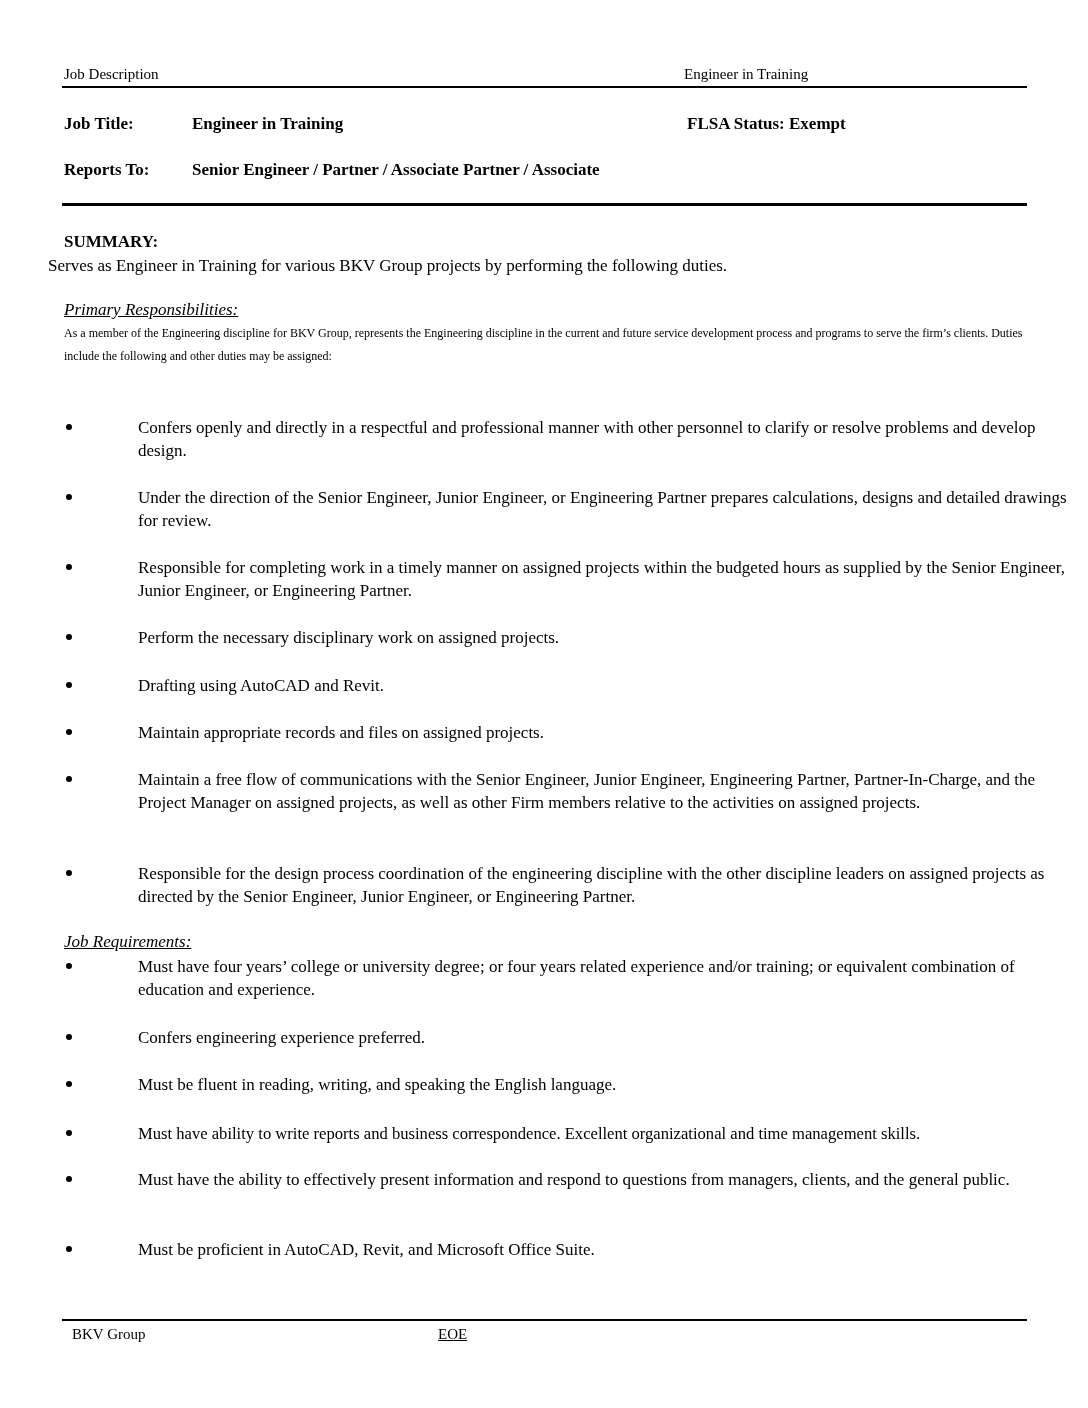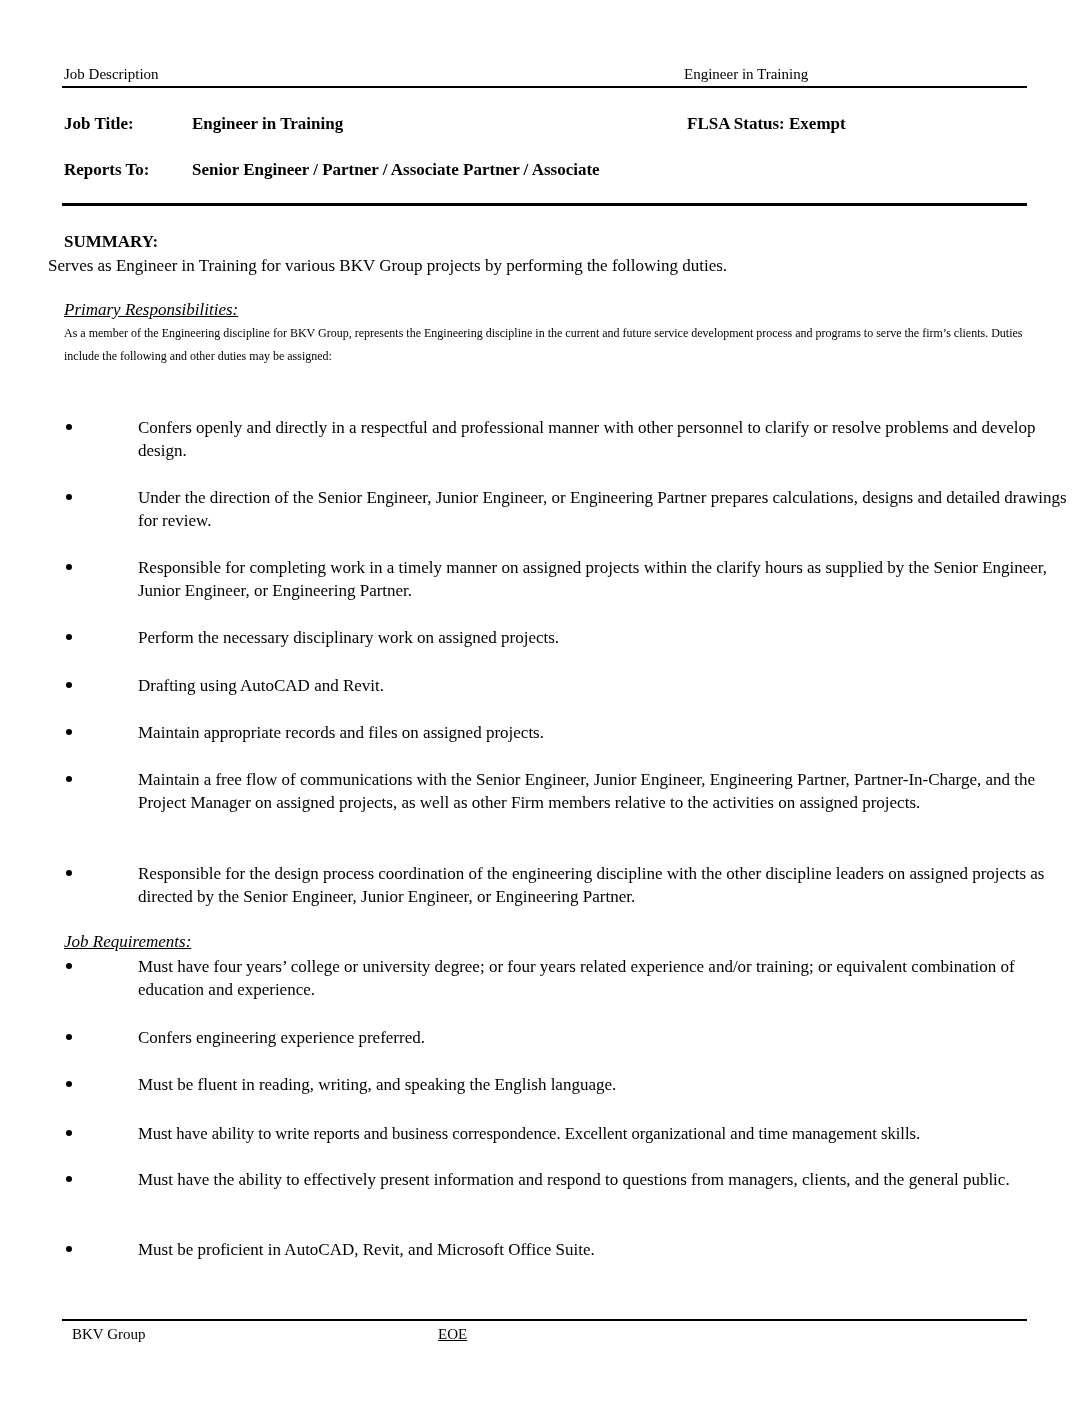--- a/index.html
+++ b/index.html
@@ -95,7 +95,7 @@
   </div>
   <div class="bullet" style="top:556px;">
     <span class="dot"></span>
-    <span class="btext">Responsible for completing work in a timely manner on assigned projects within the clarify hours as supplied by the Senior Engineer, Junior Engineer, or Engineering Partner.</span>
+    <span class="btext">Responsible for completing work in a timely manner on assigned projects within the budgeted hours as supplied by the Senior Engineer, Junior Engineer, or Engineering Partner.</span>
   </div>
   <div class="bullet" style="top:626px;">
     <span class="dot"></span>

